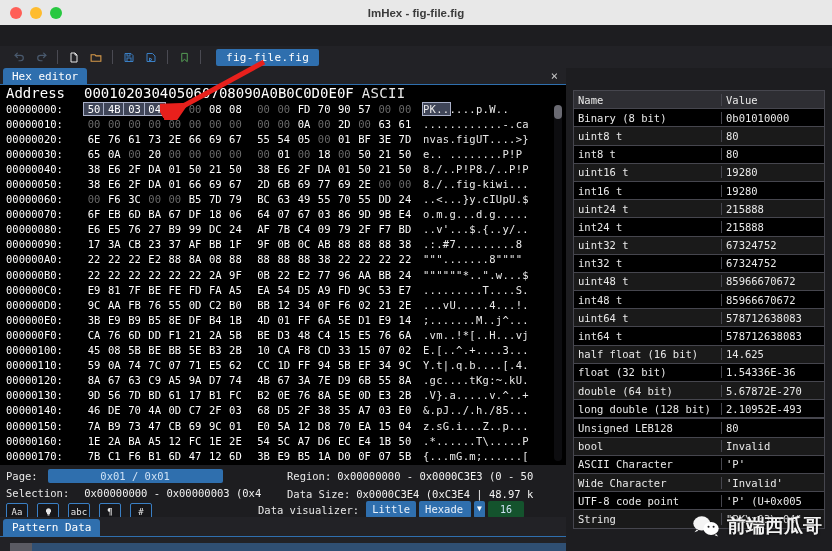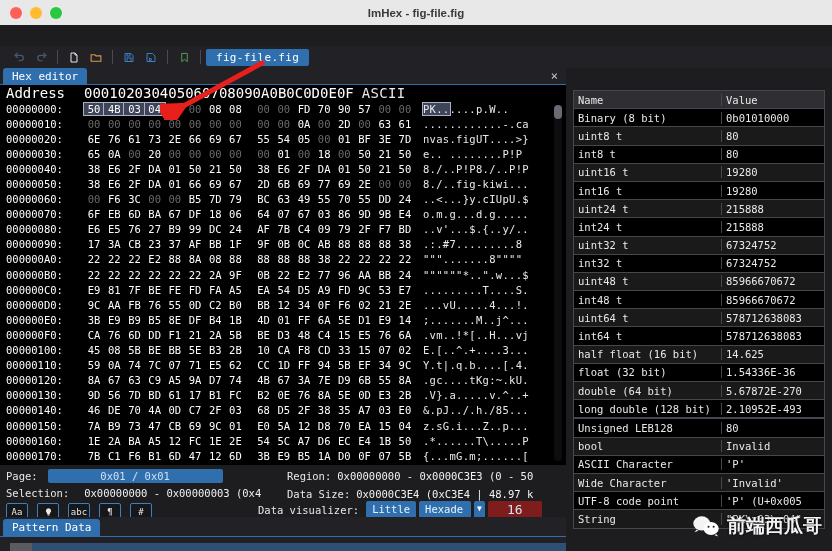--- a/index.html
+++ b/index.html
@@ -48,7 +48,7 @@
   .tb-sep { width: 1px; height: 14px; background: #4a4a52; margin: 0 5px; }
   .filetab {
     background: #2f6fae; color: #fff; font-size: 11px;
-    padding: 2px 10px; border-radius: 2px; letter-spacing: .3px;
+    padding: 2px 10px; border-radius: 2px; margin-left: 10px; letter-spacing: .3px;
   }
 
   

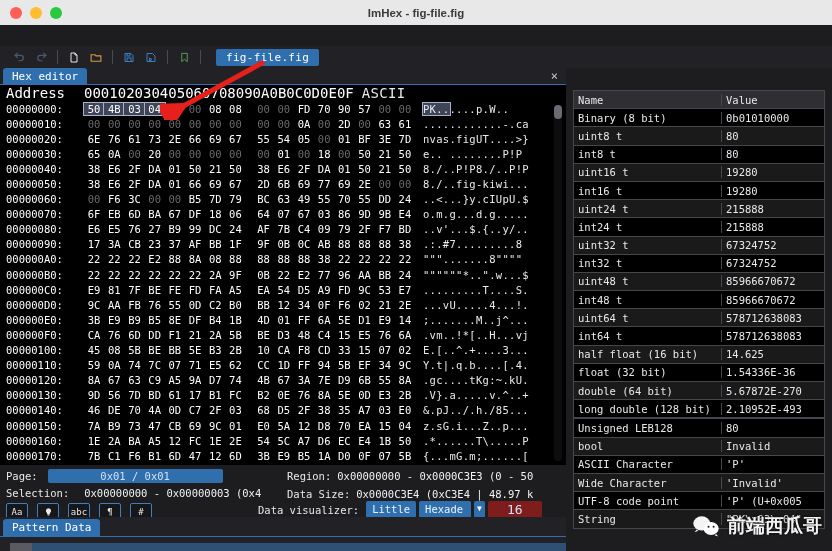--- a/index.html
+++ b/index.html
@@ -121,7 +121,7 @@
   }
   .dv-chip.clip { width: 52px; overflow: hidden; white-space: nowrap; }
   .dv-arrow { background: #2f6fae; color: #fff; font-size: 8px; padding: 3px 3px; border-radius: 2px; height: 17px; }
-  .dv-num { background: #7f1d1d; color: #cfe2f5; font-size: 13px; padding: 2px 19px; border-radius: 2px; height: 17px; line-height: 13px; }
+  .dv-num { background: #14532d; color: #cfe2f5; font-size: 10px; padding: 2px 12px; border-radius: 2px; height: 17px; line-height: 13px; }
 
   
   .patternbar {

